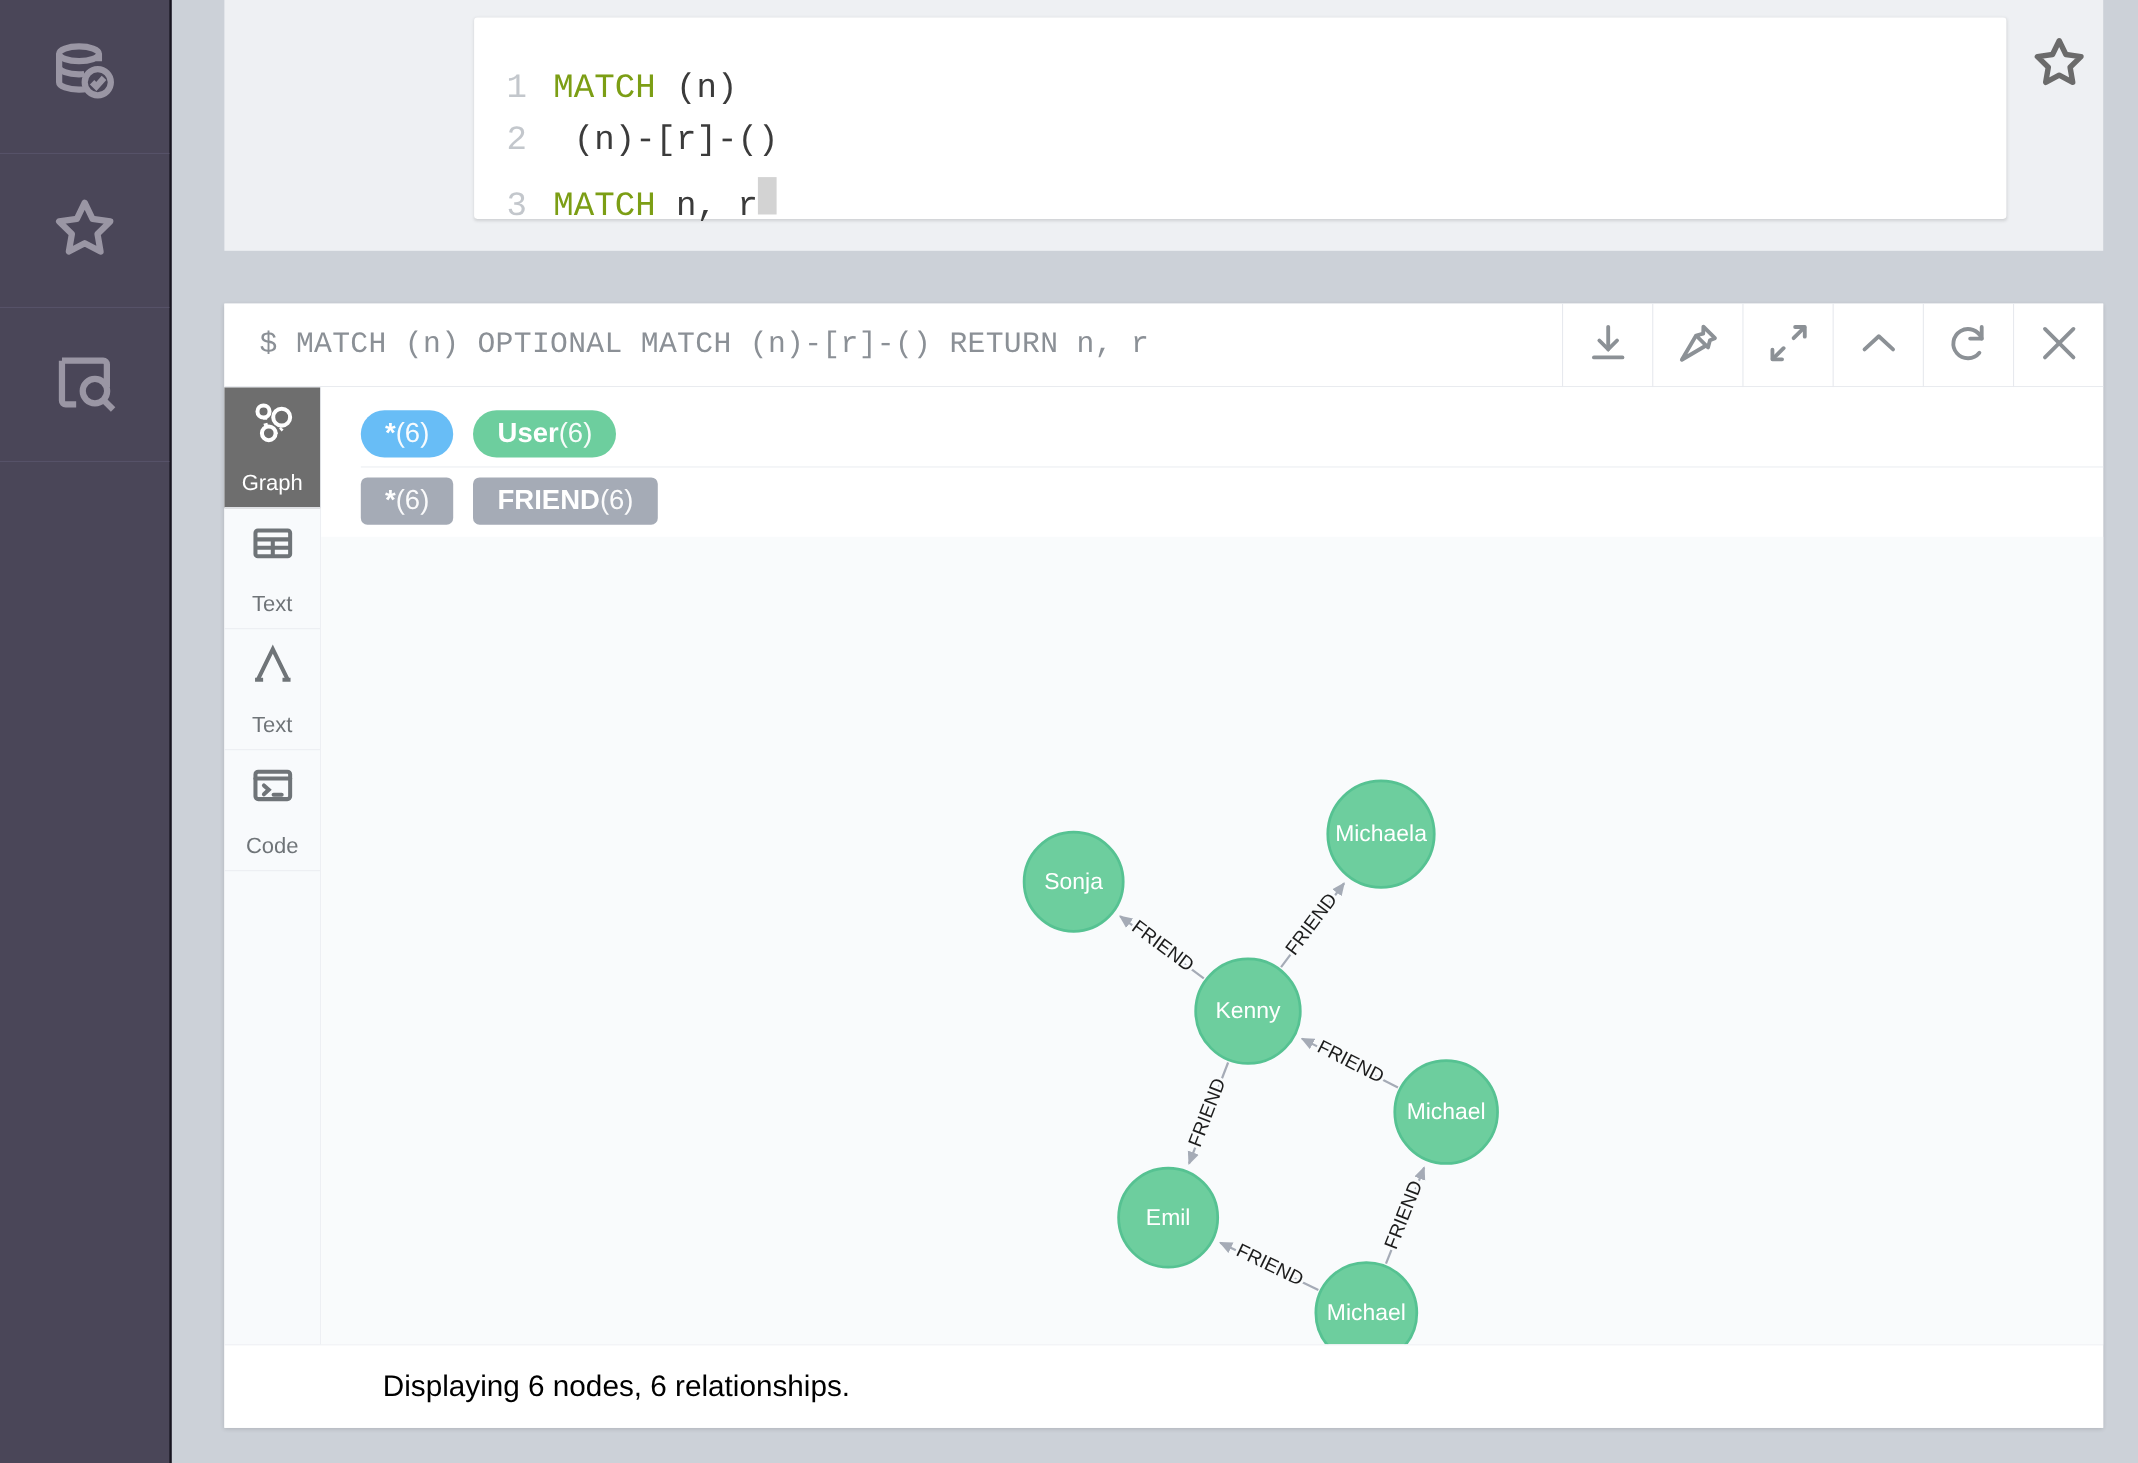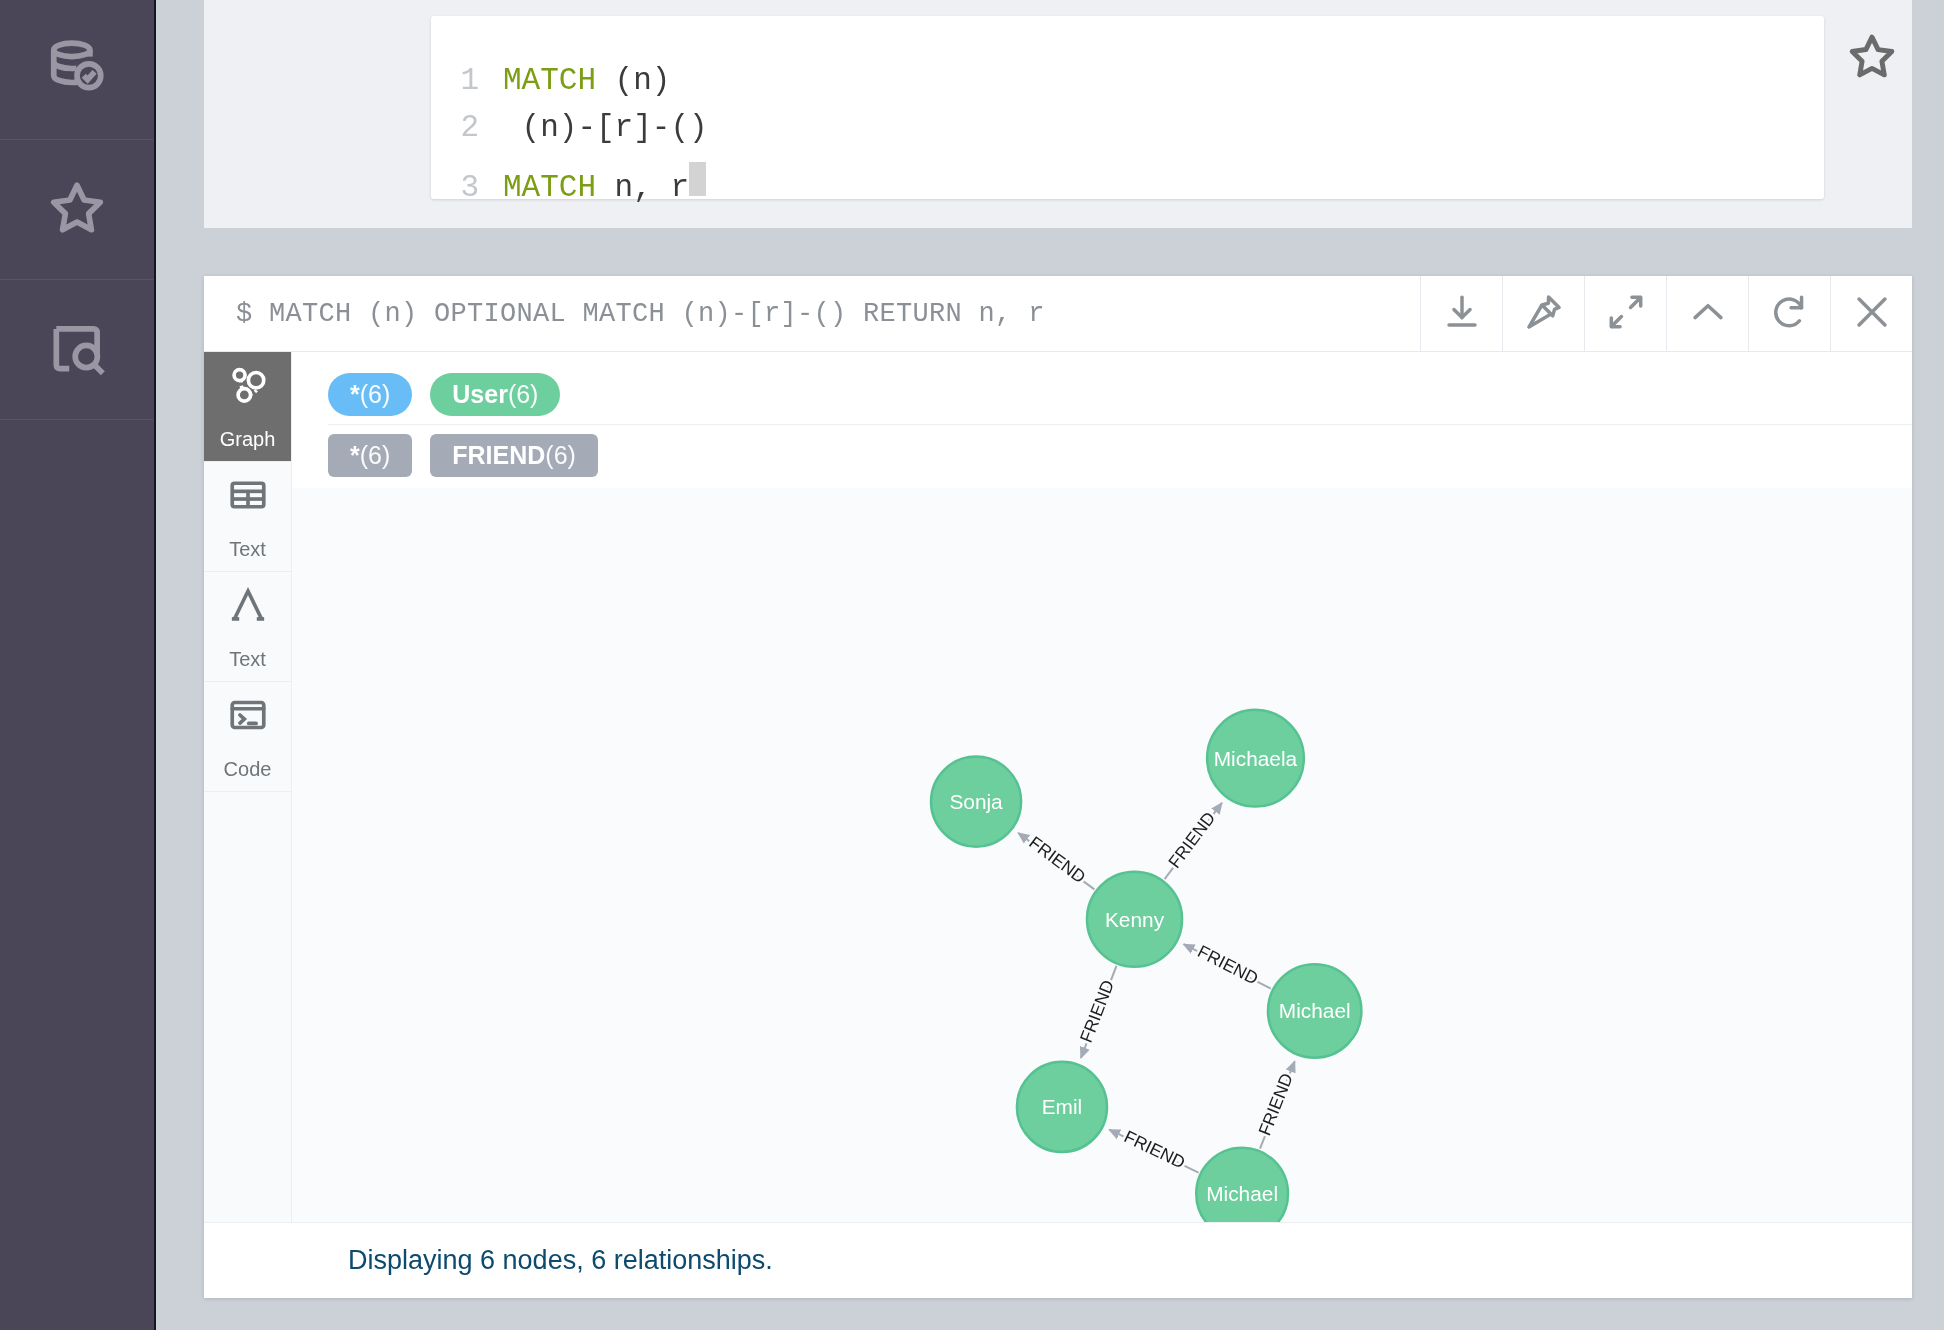--- a/index.html
+++ b/index.html
@@ -116,7 +116,7 @@
     height: 76px; border-top: 1px solid #eceef2; display: flex; align-items: center;
     padding-left: 88px; background: #ffffff;
   }
-  .statusbar .txt { padding-left: 56px; font-size: 27px; color: #0c4a6e; }
+  .statusbar .txt { padding-left: 56px; font-size: 27px; color: #000000; }
 </style>
 </head>
 <body>

